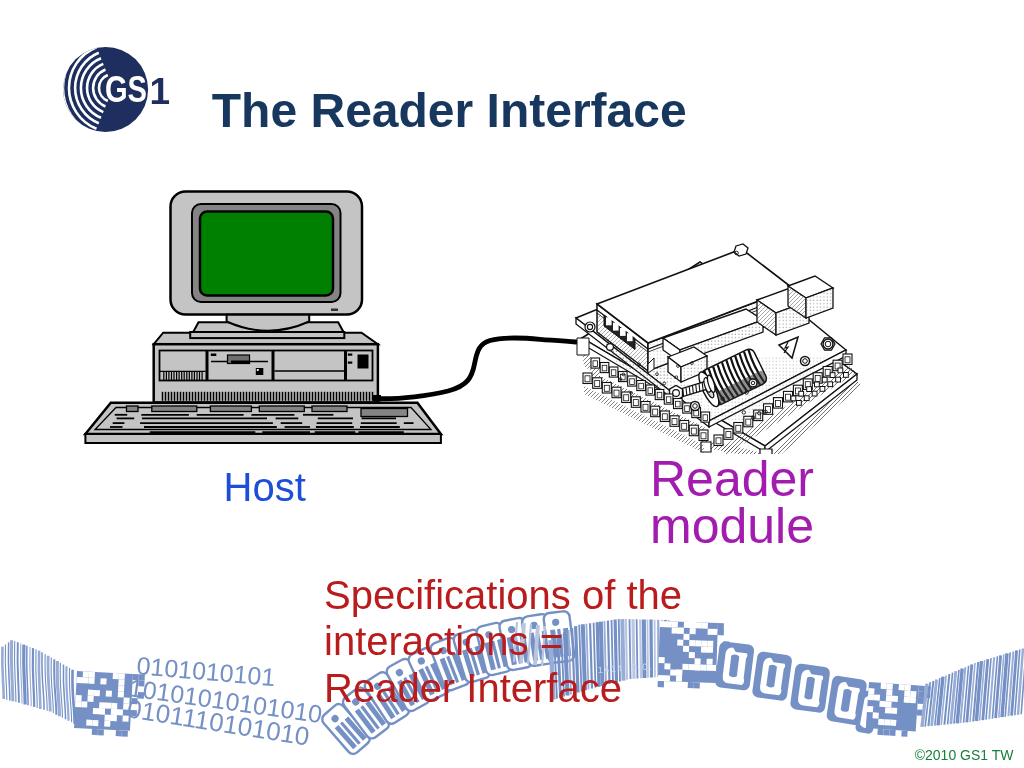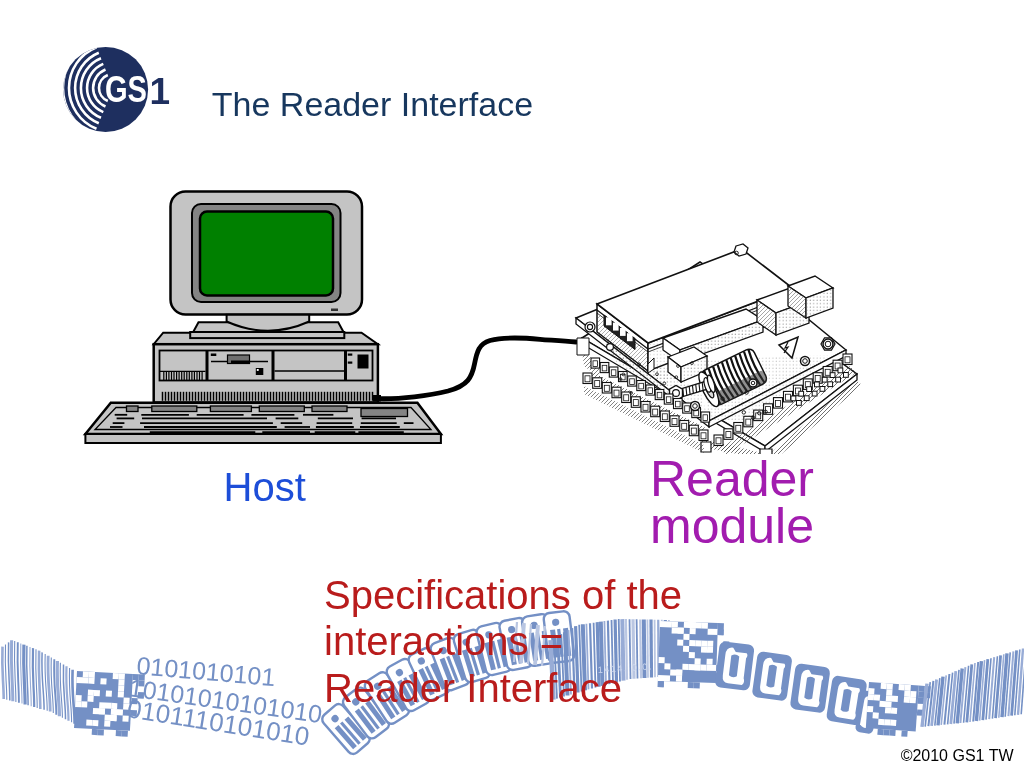--- a/index.html
+++ b/index.html
@@ -29,7 +29,7 @@
   <text x="96.5" y="64" font-size="37" font-weight="bold" fill="#1e2f5f" stroke="#fff" stroke-width="4" paint-order="stroke">1</text>
 </svg>
 
-<div class="abs" style="left:211.8px;top:87.4px;font-size:34px;font-weight:normal;color:#17375e;line-height:1;white-space:nowrap">The Reader Interface</div>
+<div class="abs" style="left:211.8px;top:87.4px;font-size:48px;font-weight:bold;color:#17375e;line-height:1;white-space:nowrap">The Reader Interface</div>
 
 <svg class="abs" style="left:80px;top:186px" width="370" height="262" viewBox="80 186 370 262">
 

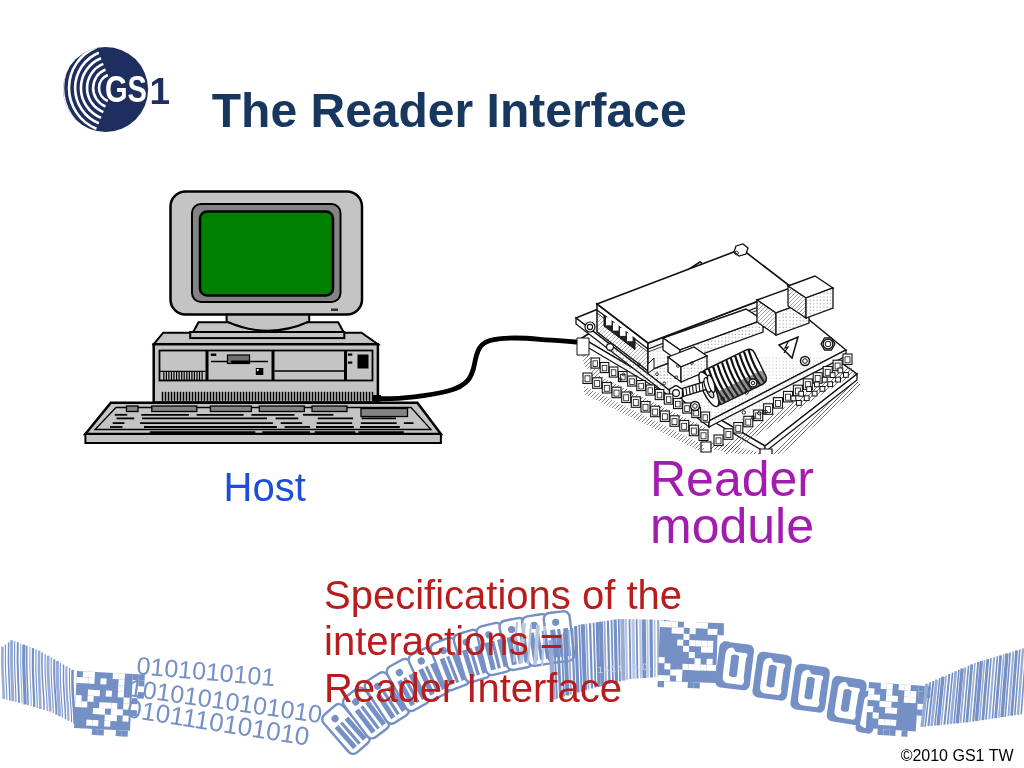--- a/index.html
+++ b/index.html
@@ -744,6 +744,6 @@
 <div class="abs" style="left:223.5px;top:467.2px;font-size:40px;color:#1d4ed8;line-height:1">Host</div>
 <div class="abs" style="left:650px;top:455.8px;font-size:50px;color:#a21caf;line-height:46.8px">Reader<br>module</div>
 <div class="abs" style="left:324px;top:571.5px;font-size:40px;color:#b91c1c;line-height:46.9px">Specifications of the<br>interactions =<br>Reader Interface</div>
-<div class="abs" style="right:10.5px;top:747.5px;font-size:16px;color:#000000;line-height:1">©2010 GS1 TW</div>
+<div class="abs" style="right:10.5px;top:747.5px;font-size:14px;color:#15803d;line-height:1">©2010 GS1 TW</div>
 
 </body></html>

